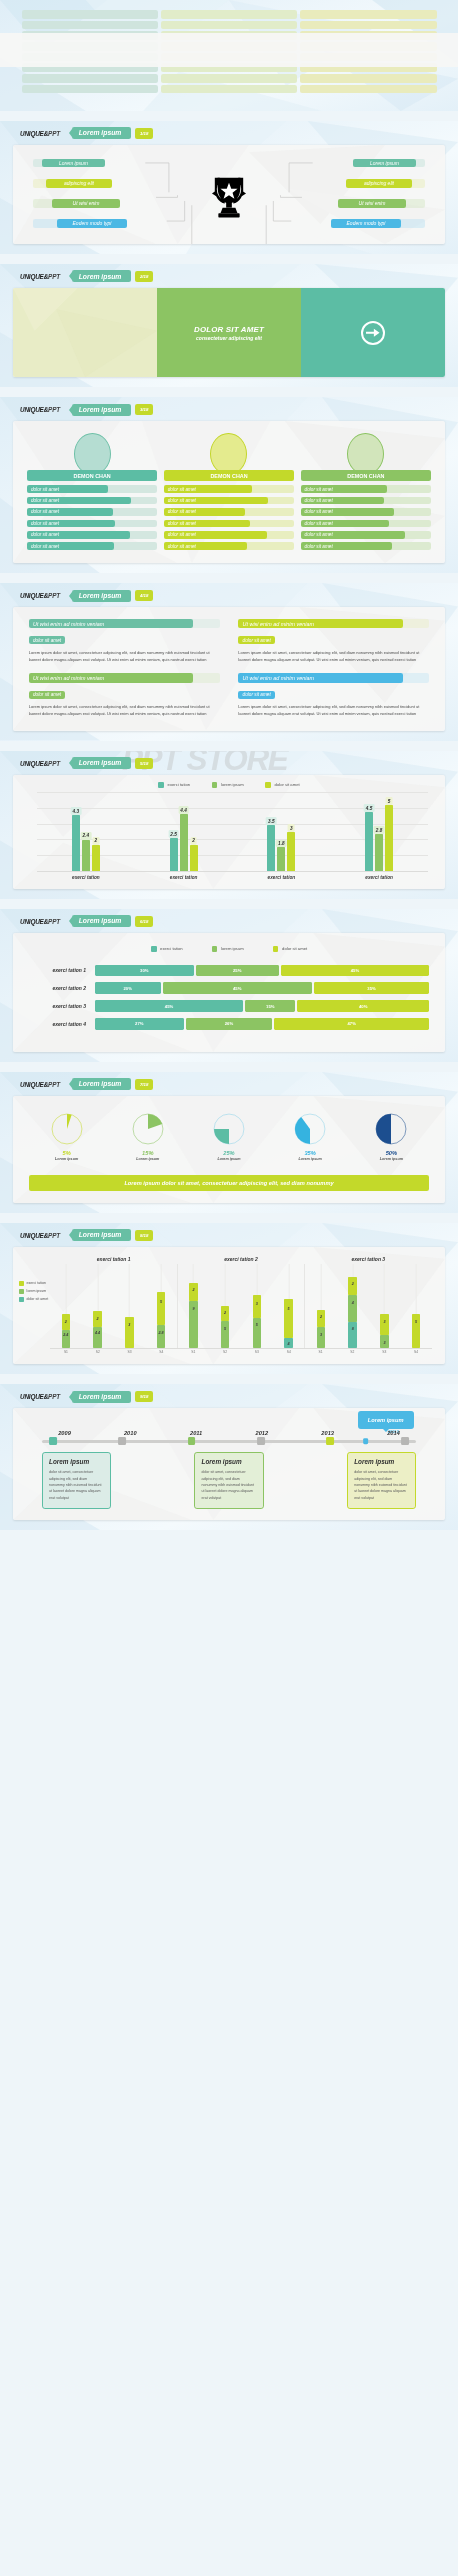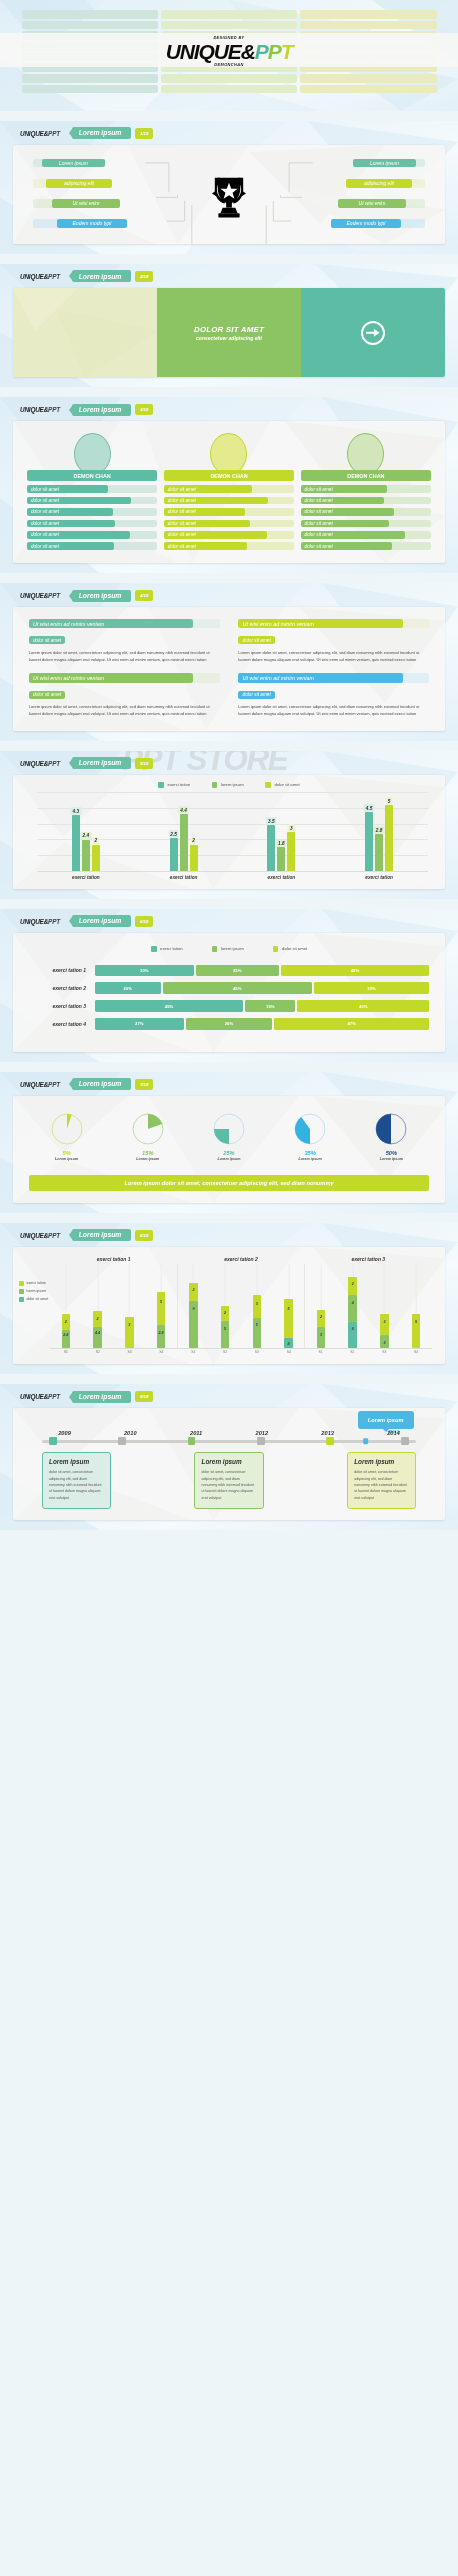--- a/index.html
+++ b/index.html
@@ -341,13 +341,6 @@
     </div>
 
     <div class="cover-band"></div>
-    <div class="cover-center">
-      <div class="cover-sub">DESIGNED BY</div>
-      <div class="cover-logo">
-        <span class="u">UNIQUE&amp;</span><span class="p1">P</span><span class="p2">P</span><span class="p3">T</span>
-      </div>
-      <div class="cover-by">DEMONCHAN</div>
-    </div>
   </section>
 
   <div class="gap"></div>

